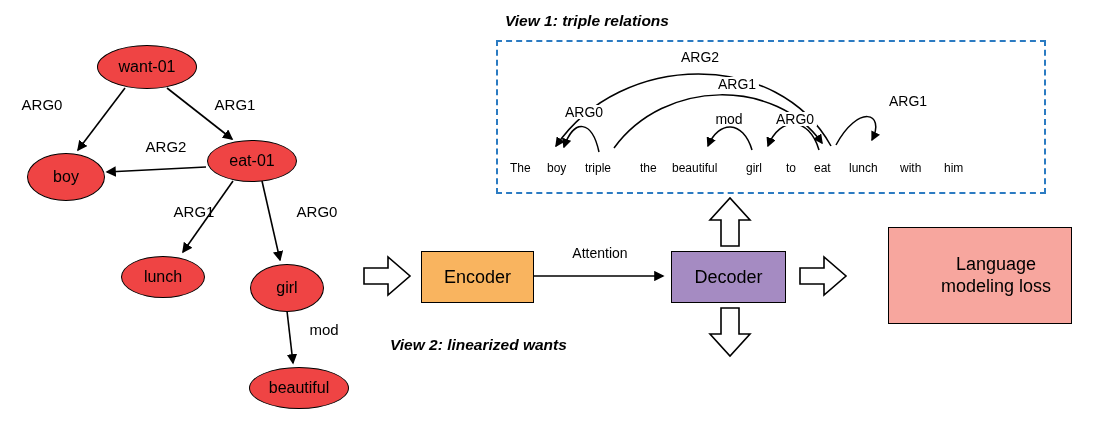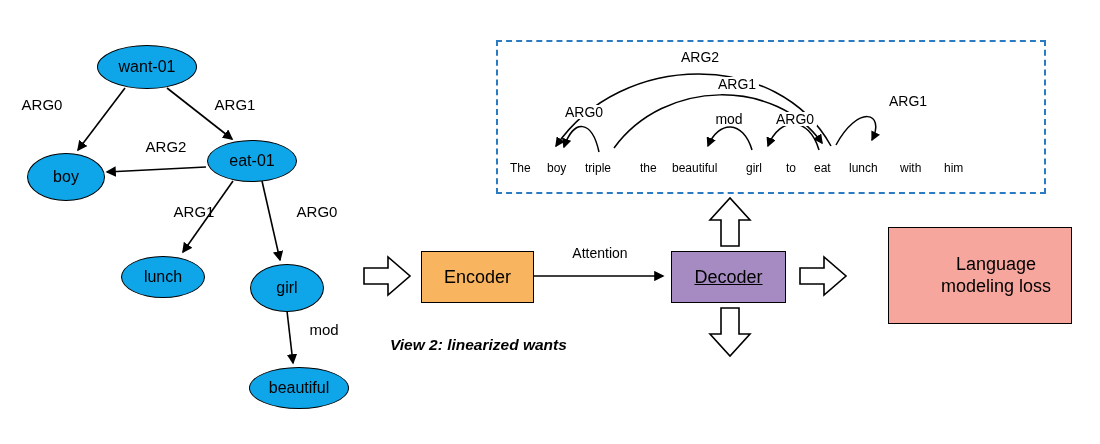--- a/index.html
+++ b/index.html
@@ -86,6 +86,7 @@
     <span class="loss-text">Language modeling loss</span>
   </div>
 
+  <span class="view-title" style="left:505px;top:12px">View 1: triple relations</span>
   <div class="view1-box" style="left: 496px; top: 40px; width: 546px; height: 150px; border-color: rgb(43, 123, 194);"></div>
 
   <span class="word" style="left:510px">The</span>

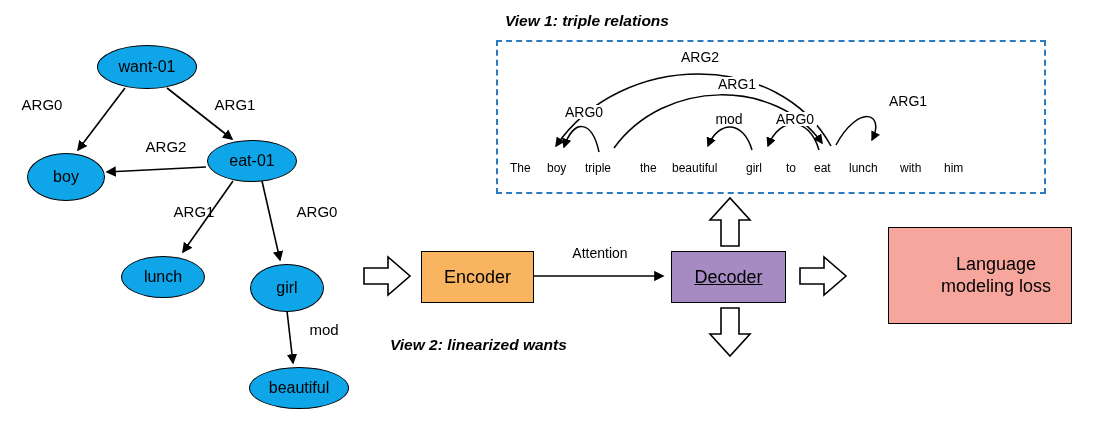--- a/index.html
+++ b/index.html
@@ -9,7 +9,7 @@
   .edge{stroke:#000;stroke-width:1.6}
   .hollow{fill:#fff;stroke:#000;stroke-width:1.6}
   .arc{fill:none;stroke:#000;stroke-width:1.5}
-  .node{position:absolute;border:1.6px solid #000;border-radius:50%;background:#0ea5e9;
+  .node{position:absolute;border:1.6px solid #000;border-radius:50%;background:#ef4444;
         display:flex;align-items:center;justify-content:center;font-size:16px;white-space:nowrap}
   .edge-label{position:absolute;transform:translateX(-50%);font-size:15px;white-space:nowrap}
   .arc-label{position:absolute;transform:translateX(-50%);font-size:14px;line-height:1;

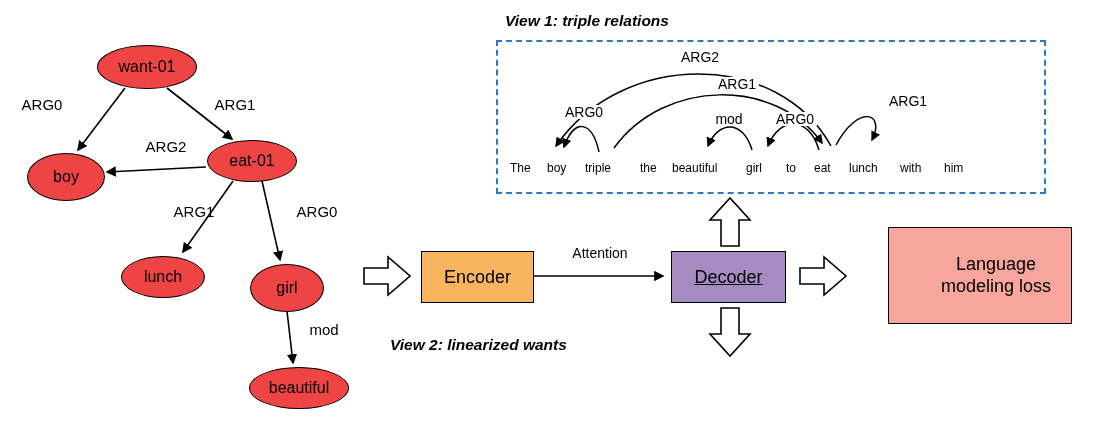--- a/index.html
+++ b/index.html
@@ -78,7 +78,7 @@
 
   <span class="attention-label" style="left:600px;top:245px">Attention</span>
 
-  <div class="box" style="left: 671px; top: 251px; width: 113px; height: 50px; background-color: rgb(165, 139, 194); text-decoration: underline;">
+  <div class="box" style="left: 671px; top: 251px; width: 113px; height: 50px; background-color: rgb(165, 139, 194);">
     <span>Decoder</span>
   </div>
 

